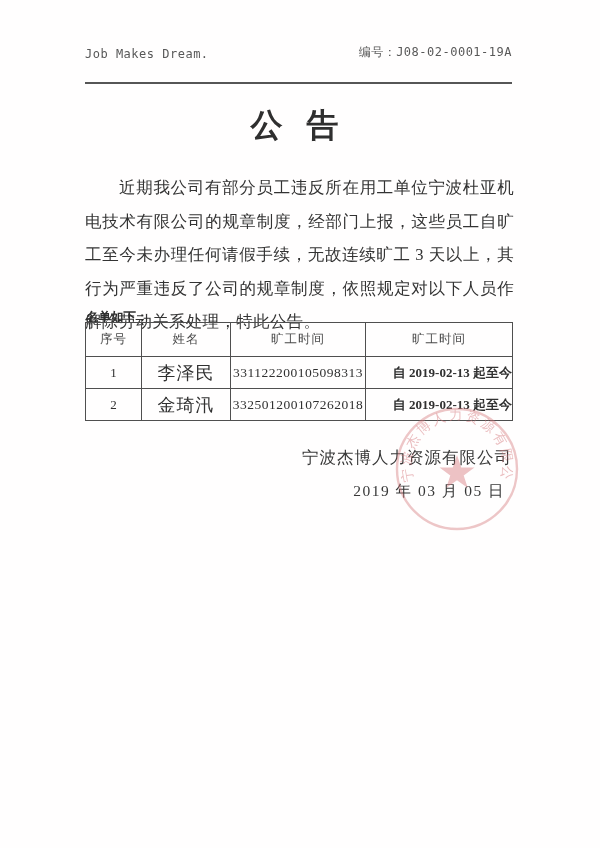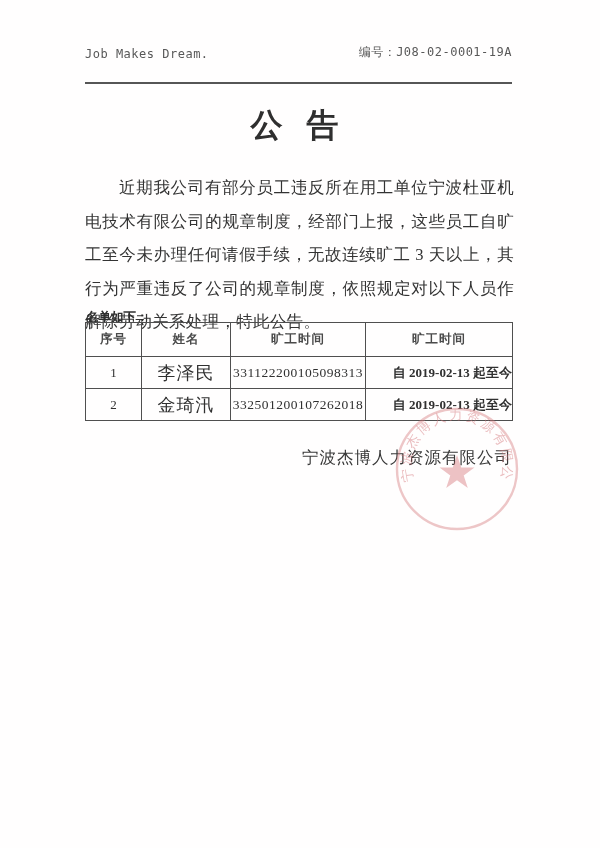--- a/index.html
+++ b/index.html
@@ -45,7 +45,7 @@
     text-align:center; vertical-align:middle;
   }
   table.roster th {
-    height:34px; font-size:12.5px; font-weight:bold; color:#4a4a4a;
+    height:34px; font-size:12.5px; font-weight:normal; color:#4a4a4a;
     letter-spacing:1px;
   }
   table.roster td { height:32px; font-size:13px; color:#303030; }

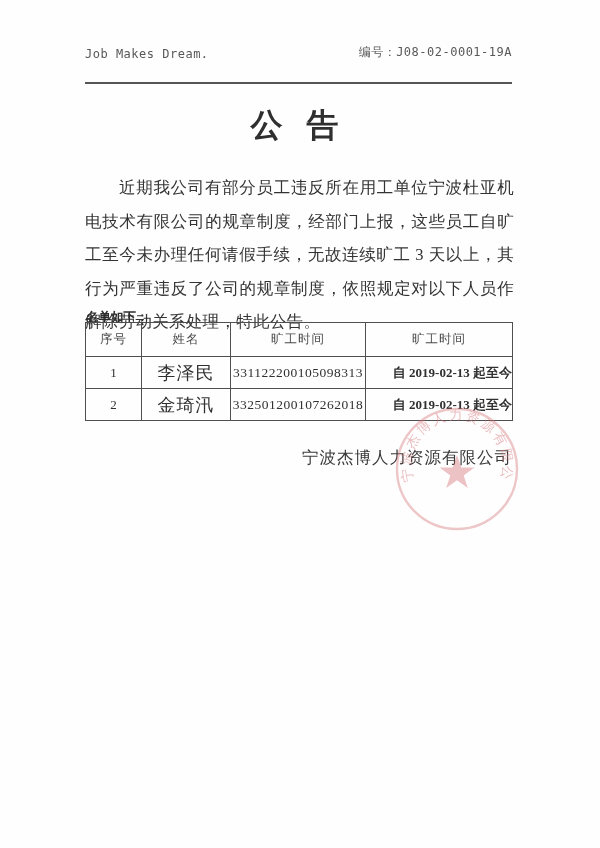--- a/index.html
+++ b/index.html
@@ -116,6 +116,7 @@
   </table>
 
   <div class="sig-company">宁波杰博人力资源有限公司</div>
+  <div class="sig-date">2019 年 03 月 05 日</div>
 
   <svg class="stamp" viewBox="0 0 132 132">
     <circle cx="66" cy="66" r="60" fill="none" stroke="#d4757a" stroke-width="2.4" opacity="0.75"></circle>

